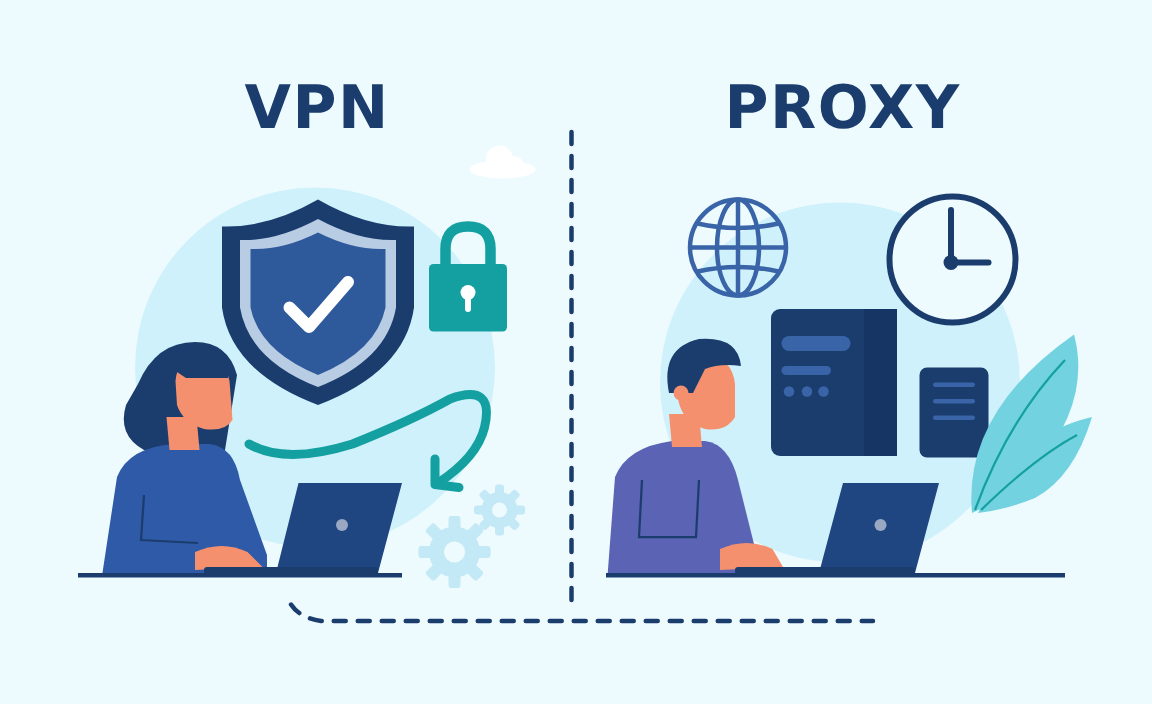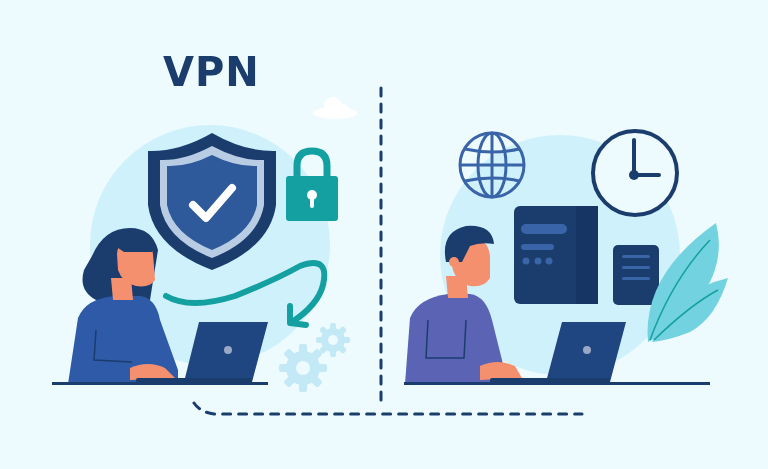--- a/index.html
+++ b/index.html
@@ -153,6 +153,7 @@
   </svg>
 
   <h1 class="title title-vpn">VPN</h1>
+  <h1 class="title title-proxy">PROXY</h1>
 </div>
 
 </body></html>

